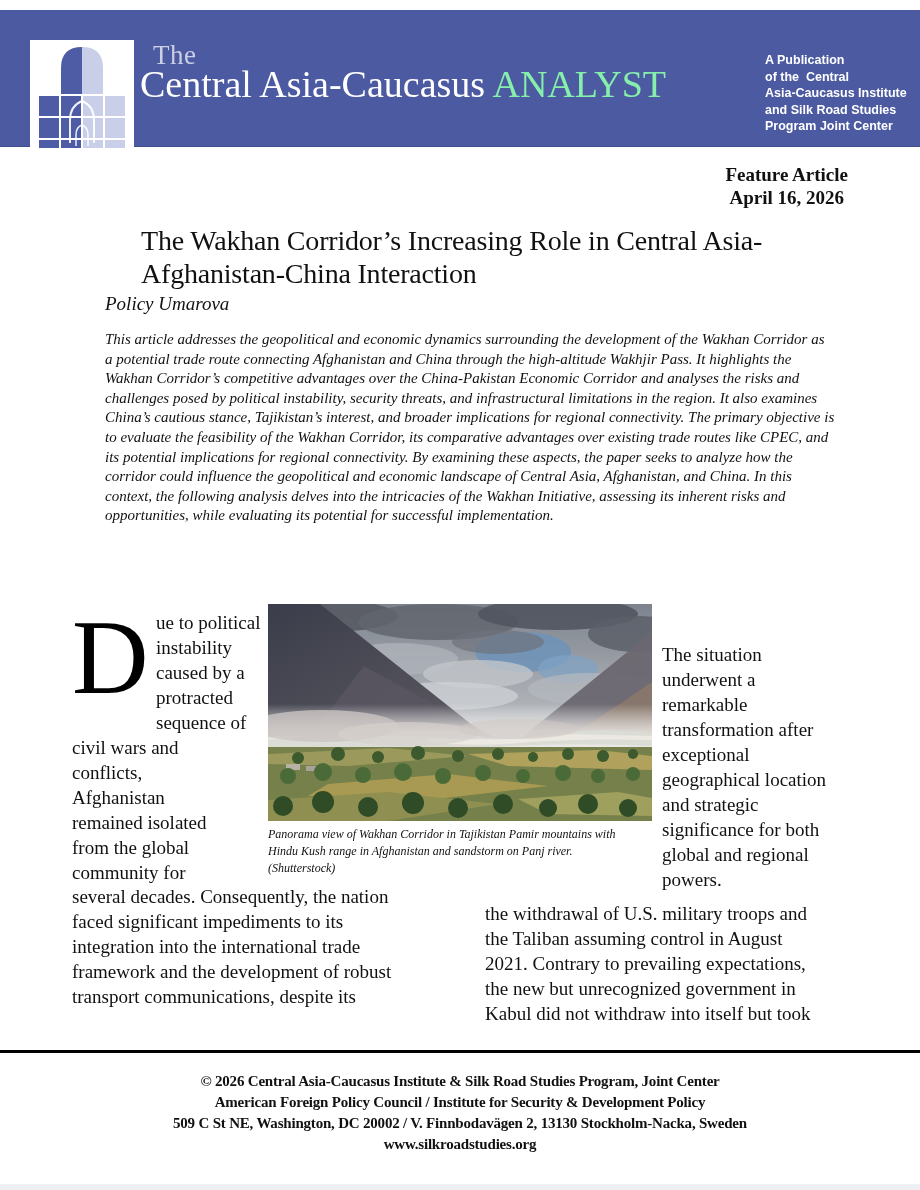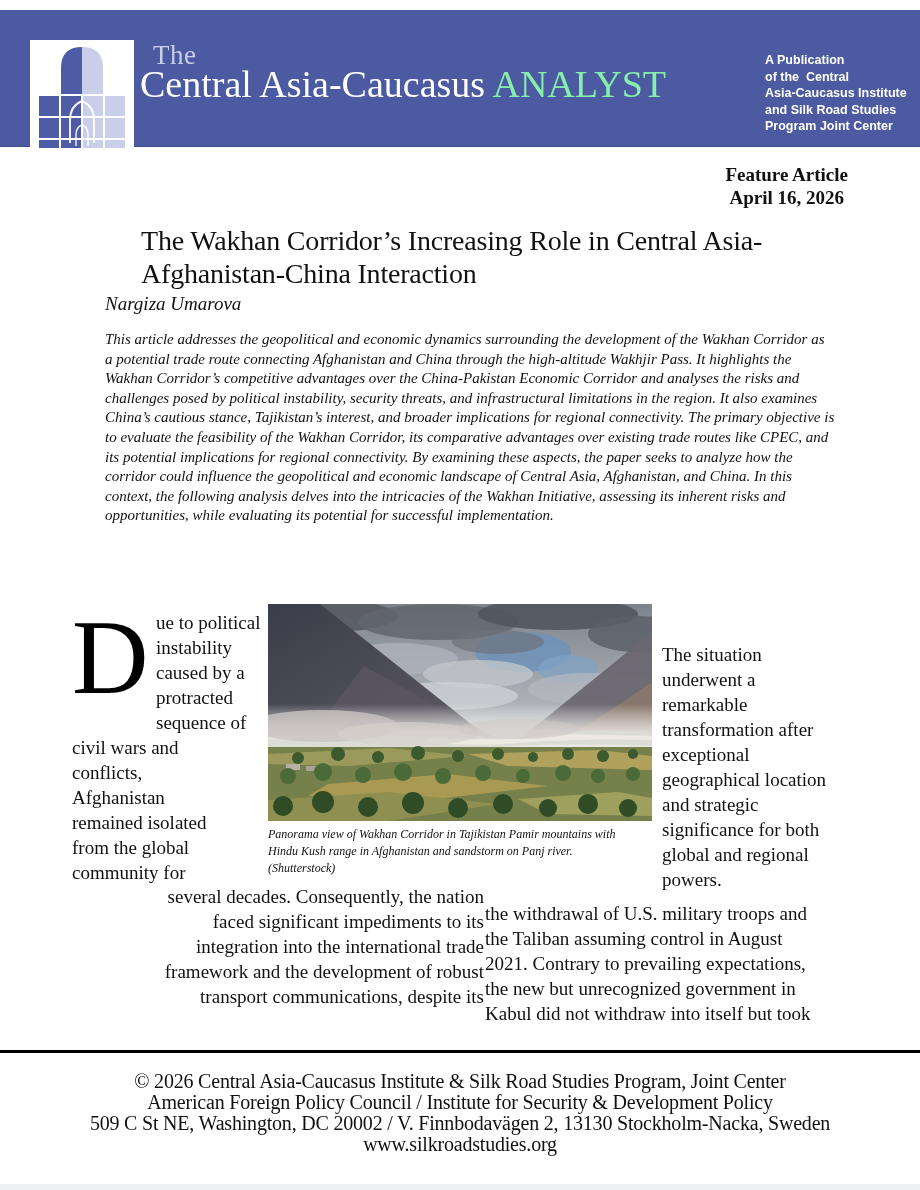--- a/index.html
+++ b/index.html
@@ -93,7 +93,7 @@
 
   <div class="title">The Wakhan Corridor’s Increasing Role in Central Asia-
 Afghanistan-China Interaction</div>
-  <div class="author">Nargiza Umarova</div>
+  <div class="author">Policy Umarova</div>
   <div class="abstract">This article addresses the geopolitical and economic dynamics surrounding the development of the Wakhan Corridor as a potential trade route connecting Afghanistan and China through the high-altitude Wakhjir Pass. It highlights the Wakhan Corridor’s competitive advantages over the China-Pakistan Economic Corridor and analyses the risks and challenges posed by political instability, security threats, and infrastructural limitations in the region. It also examines China’s cautious stance, Tajikistan’s interest, and broader implications for regional connectivity. The primary objective is to evaluate the feasibility of the Wakhan Corridor, its comparative advantages over existing trade routes like CPEC, and its potential implications for regional connectivity. By examining these aspects, the paper seeks to analyze how the corridor could influence the geopolitical and economic landscape of Central Asia, Afghanistan, and China. In this context, the following analysis delves into the intricacies of the Wakhan Initiative, assessing its inherent risks and opportunities, while evaluating its potential for successful implementation.</div>
 
   <div class="col-left bodytext"><span class="dropcap-box">

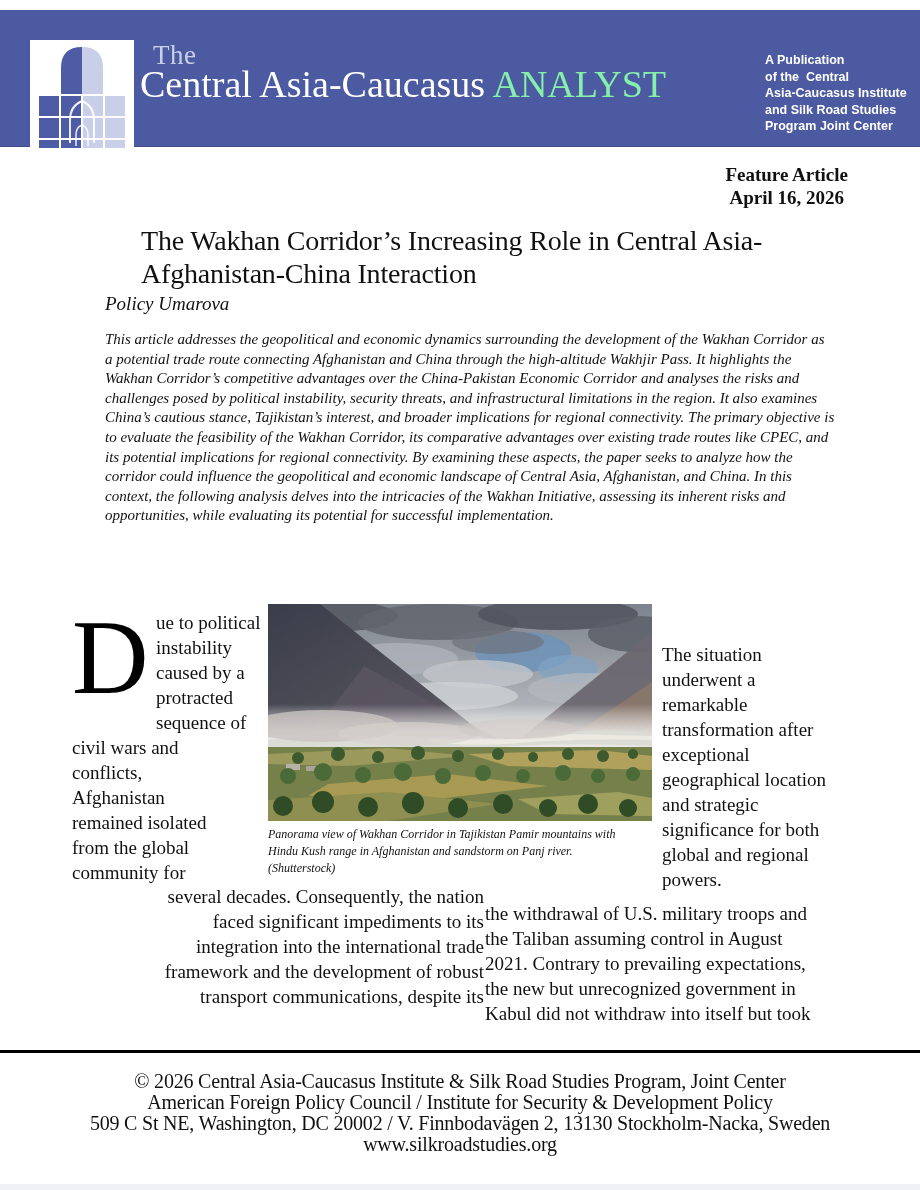--- a/index.html
+++ b/index.html
@@ -35,7 +35,7 @@
   .col-right{position:absolute;left:662px;top:612px;width:188px;}
   .col-right .p{white-space:pre-line;}
   .col-right .p2{margin-top:30px;}
-  .bl{position:absolute;left:72px;top:884px;width:412px;white-space:pre-line;text-align:right;}
+  .bl{position:absolute;left:72px;top:884px;width:412px;white-space:pre-line;}
   .br{position:absolute;left:485px;top:886px;width:378px;white-space:pre-line;margin-top:15px;}
 
   

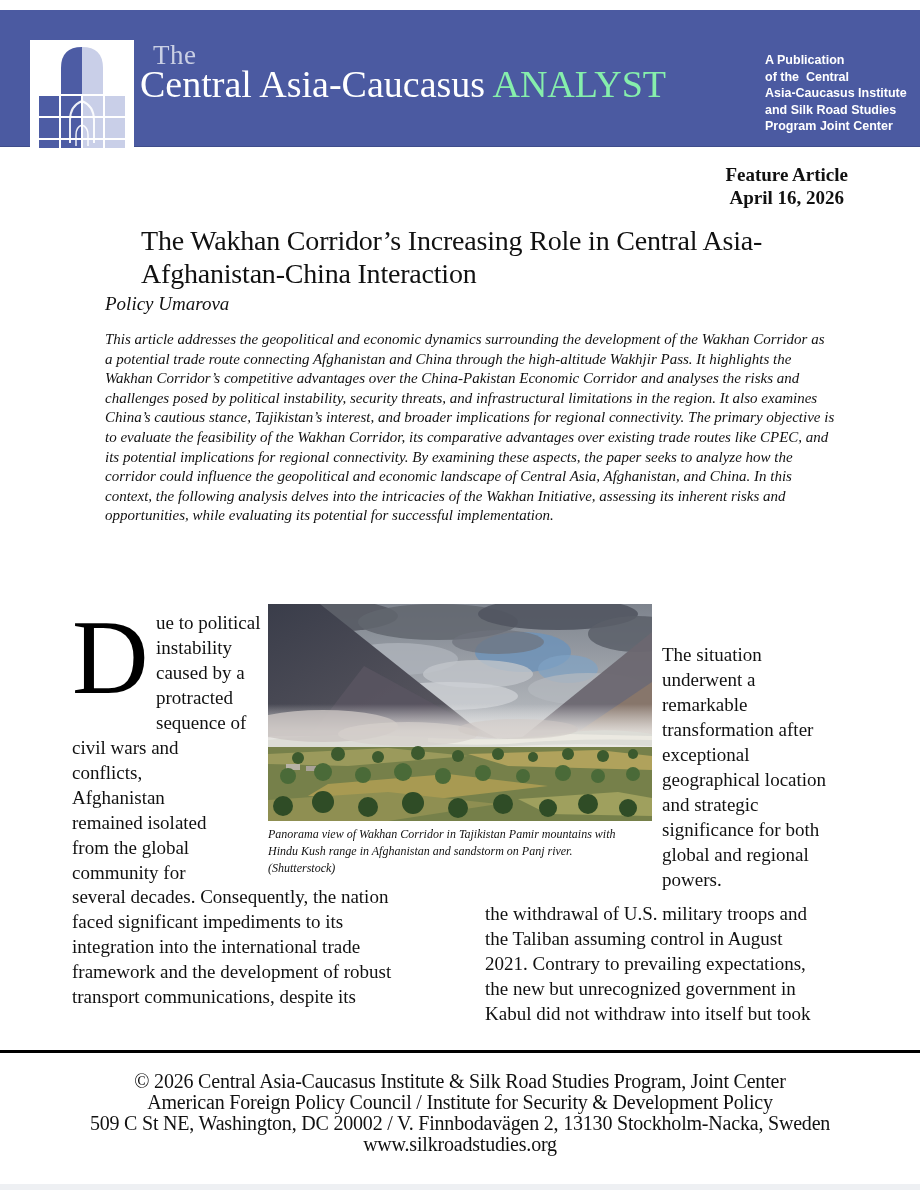--- a/index.html
+++ b/index.html
@@ -47,7 +47,7 @@
   
   .rule{position:absolute;left:0;top:1050px;width:920px;height:3px;background:#000000;}
   .footer{position:absolute;left:0;top:1071px;width:920px;text-align:center;
-          font-size:20px;line-height:21px;letter-spacing:-0.2px;}
+          font-size:15px;line-height:21px;letter-spacing:-0.2px;font-weight:bold;}
   .bottom-strip{position:absolute;left:0;top:1184px;width:920px;height:6px;background:#eef0f3;}
 </style>
 </head>

